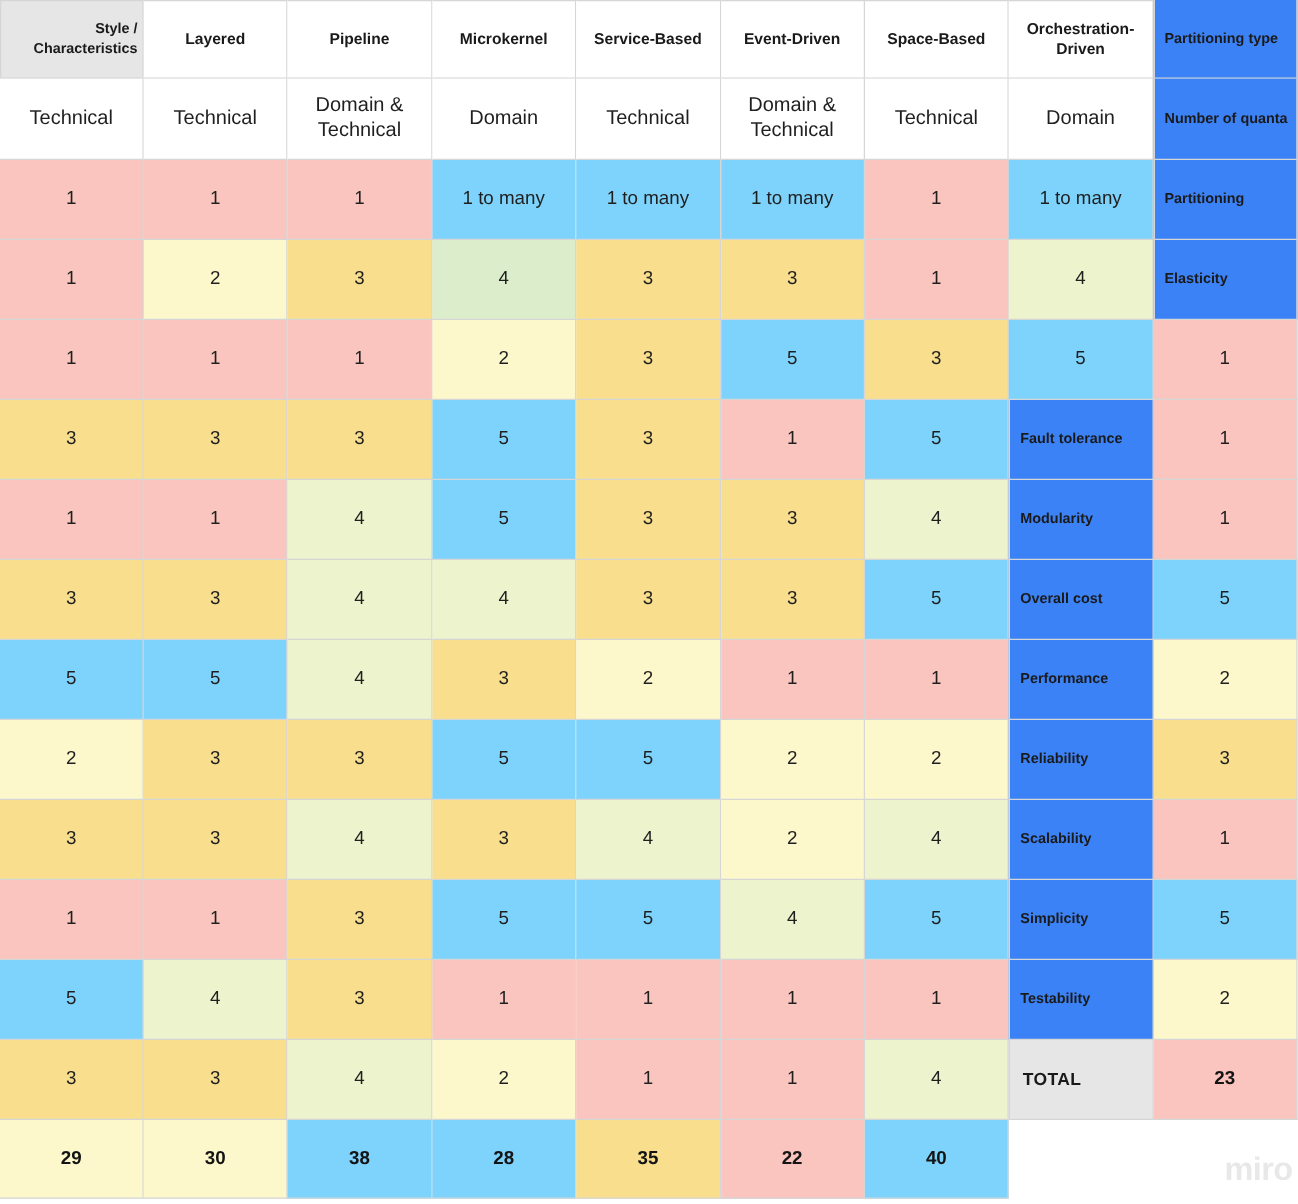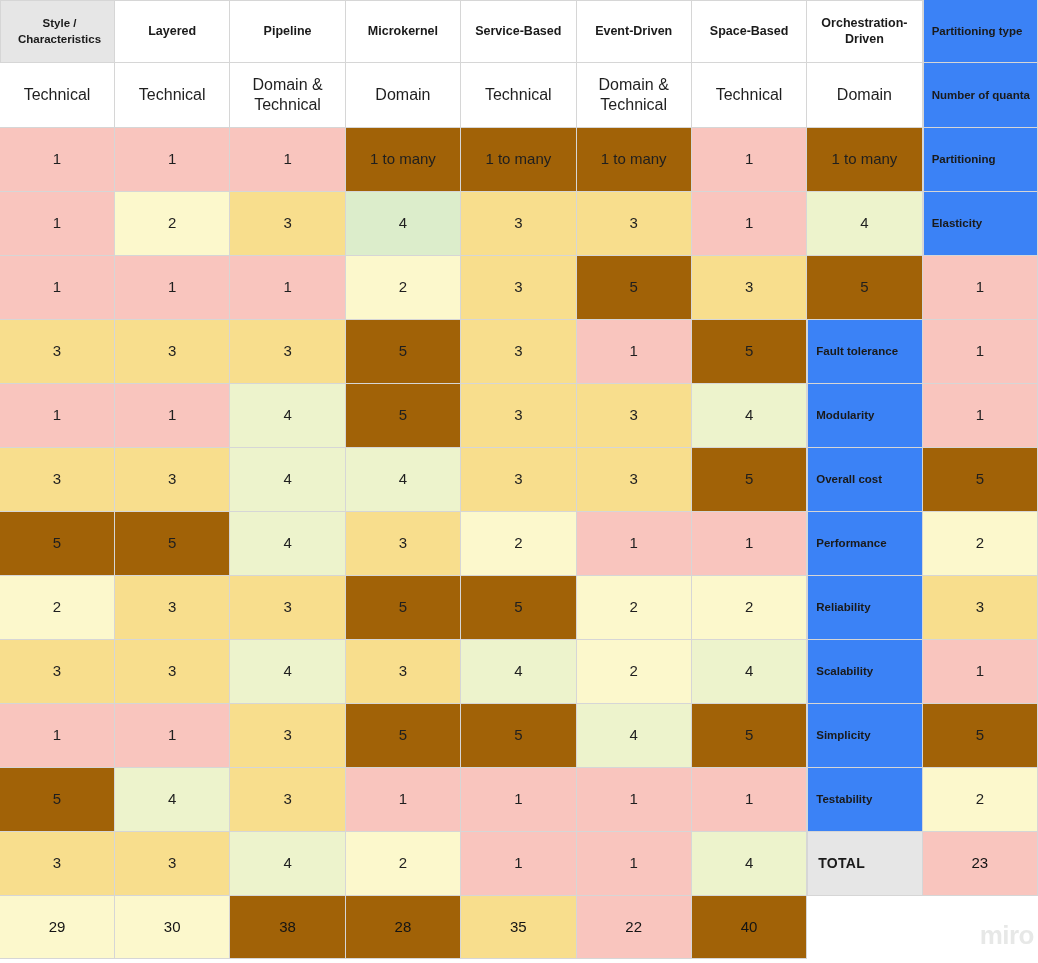--- a/index.html
+++ b/index.html
@@ -39,7 +39,7 @@
   .corner-head {
     background: #e6e6e6;
     justify-content: flex-start;
-    text-align: center;
+    text-align: right;
     padding-left: 8px;
     font-weight: bold;
     font-size: 11.5px;

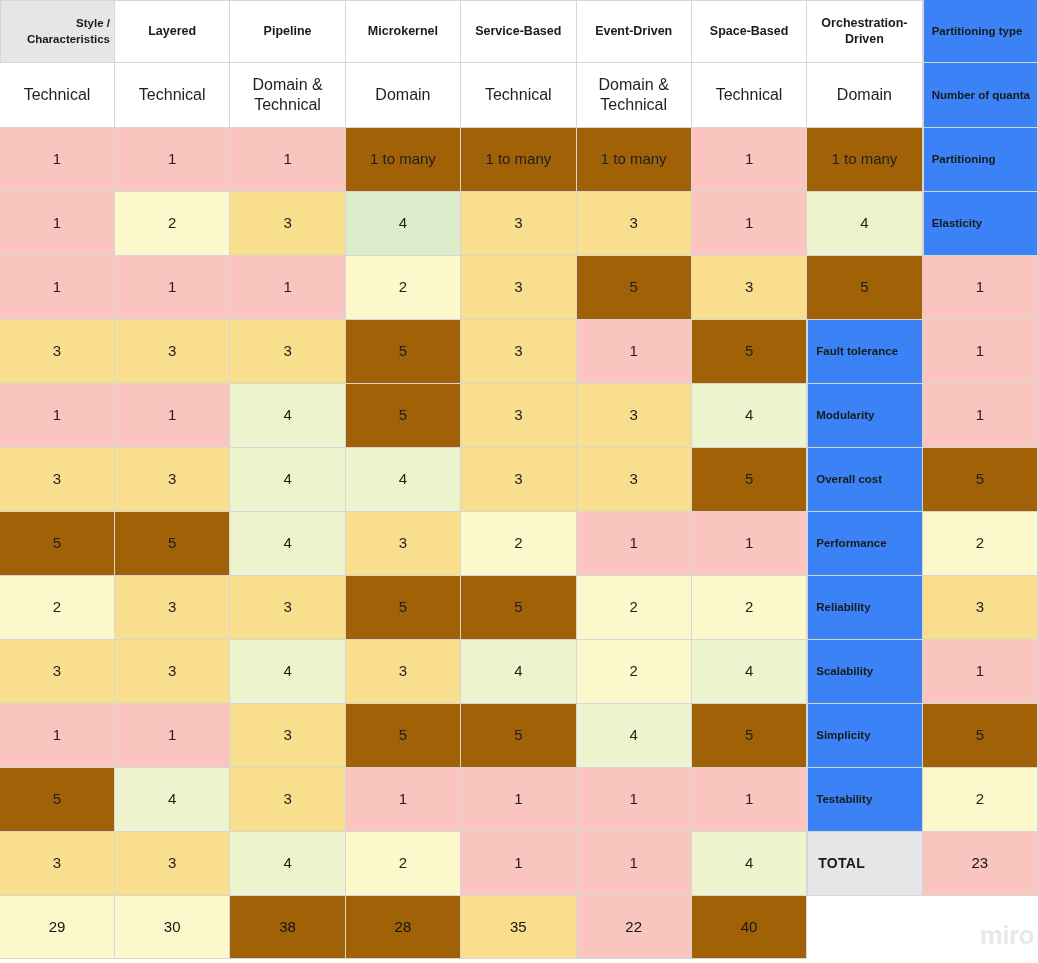--- a/index.html
+++ b/index.html
@@ -96,7 +96,7 @@
   .s3  { background: #f8de8d; }
   .s4  { background: #dcedcb; }
   .s4b { background: #edf3cc; }
-  .s5  { background: #a16207; }
+  .s5  { background: #7dd3fc; }
   .watermark {
     position: absolute;
     right: 4px;

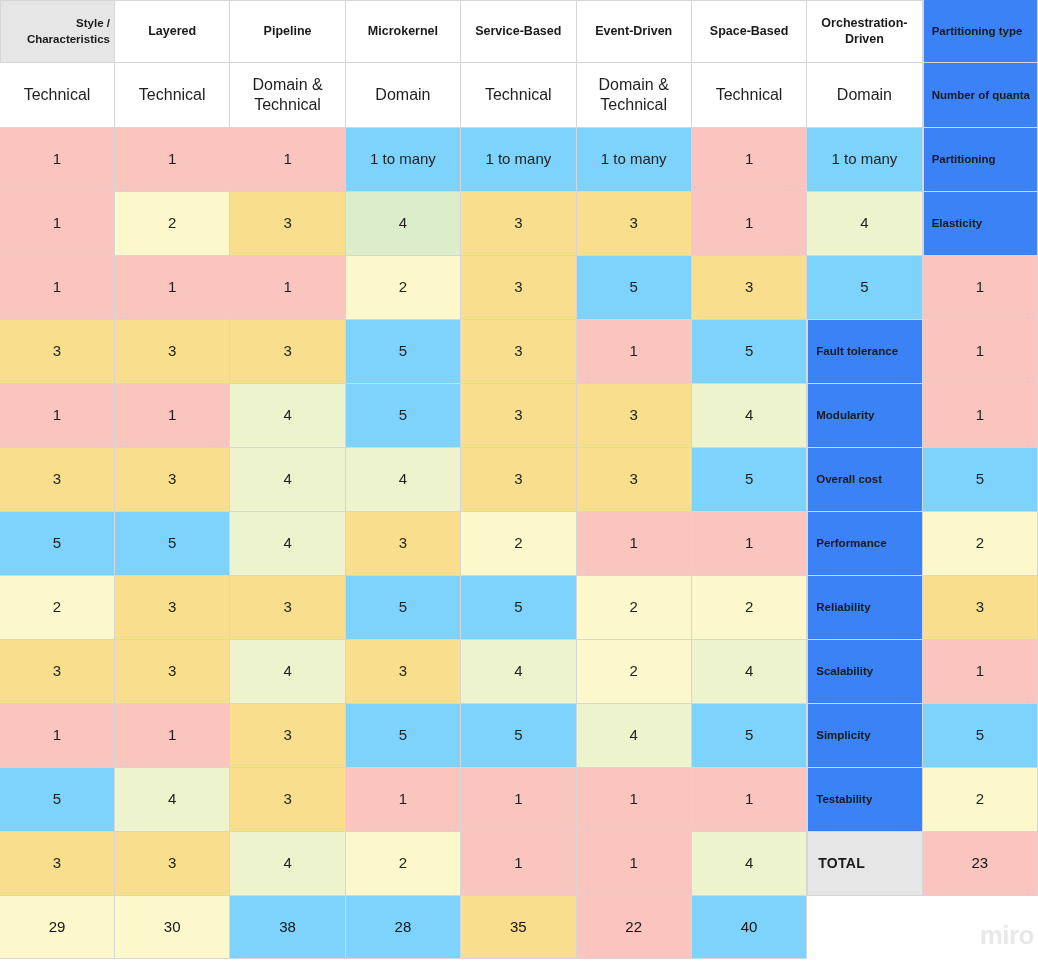--- a/index.html
+++ b/index.html
@@ -86,7 +86,7 @@
     font-size: 16px;
   }
   .val.total {
-    font-weight: normal;
+    font-weight: bold;
     font-size: 15px;
     color: #141414;
   }

